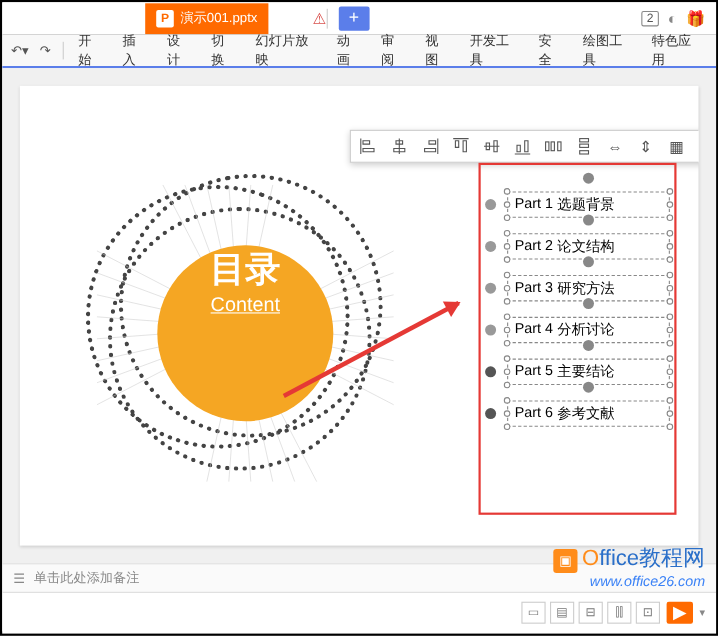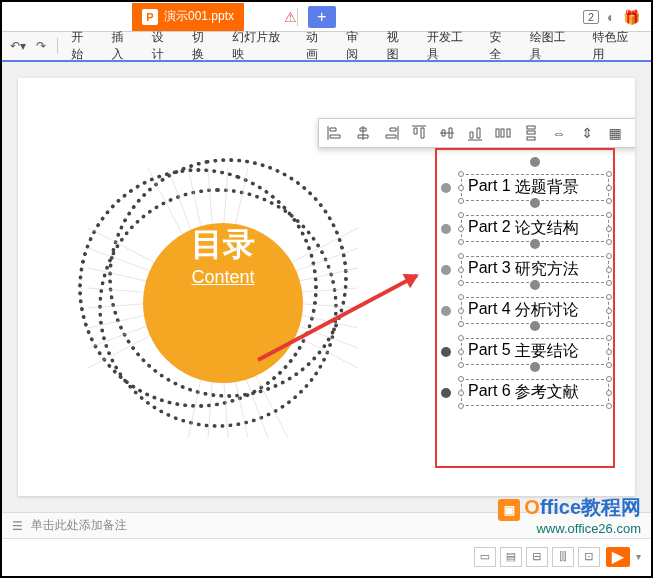--- a/index.html
+++ b/index.html
@@ -39,7 +39,7 @@
     .toc-row { display: flex; align-items: center; gap: 10px; margin: 14px 0; }
     .bullet { width: 10px; height: 10px; border-radius: 50%; background: #999; }
     .bullet.dark { background: #555; }
-    .text-box { flex: 1; border: 1px dashed #888; padding: 2px 6px; font-size: 16px; position: relative; background: #fff; display: flex; gap: 4px; }
+    .text-box { flex: 1; border: 1px dashed #888; padding: 2px 6px; font-size: 13px; position: relative; background: #fff; display: flex; gap: 4px; }
     .handle { width: 6px; height: 6px; border: 1px solid #888; background: #fff; border-radius: 50%; position: absolute; }
     .handle.tl { top: -4px; left: -4px; } .handle.tr { top: -4px; right: -4px; }
     .handle.bl { bottom: -4px; left: -4px; } .handle.br { bottom: -4px; right: -4px; }

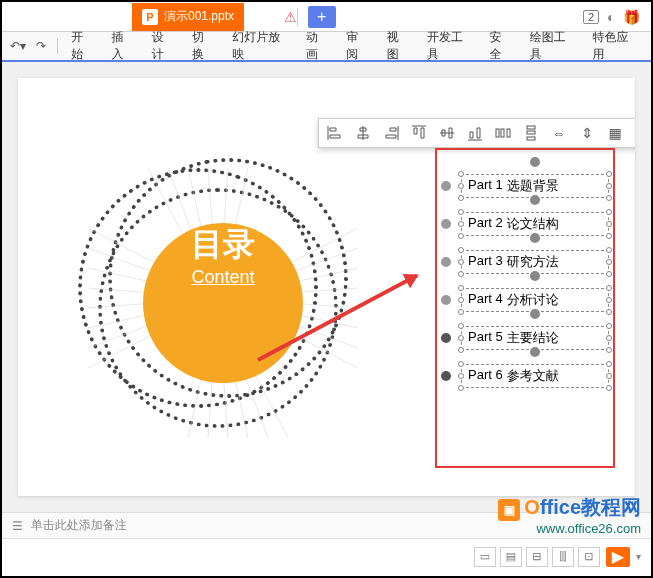--- a/index.html
+++ b/index.html
@@ -58,7 +58,7 @@
     .play-btn { width: 24px; height: 20px; background: #ff6a00; color: #fff; display: flex; align-items: center; justify-content: center; border-radius: 2px; }
     
     .watermark { position: absolute; right: 10px; bottom: 40px; text-align: right; }
-    .watermark .wm-title { font-size: 20px; font-weight: bold; }
+    .watermark .wm-title { font-size: 20px; font-weight: normal; }
     .wm-title .o-orange { color: #ff8c1a; } .wm-title .rest { color: #2a6fc9; }
     .wm-badge { display: inline-block; width: 22px; height: 22px; background: #ff8c1a; border-radius: 3px; color: #fff; font-size: 12px; line-height: 22px; text-align: center; margin-right: 4px; }
     .wm-url { color: #0f766e; font-size: 13px; }

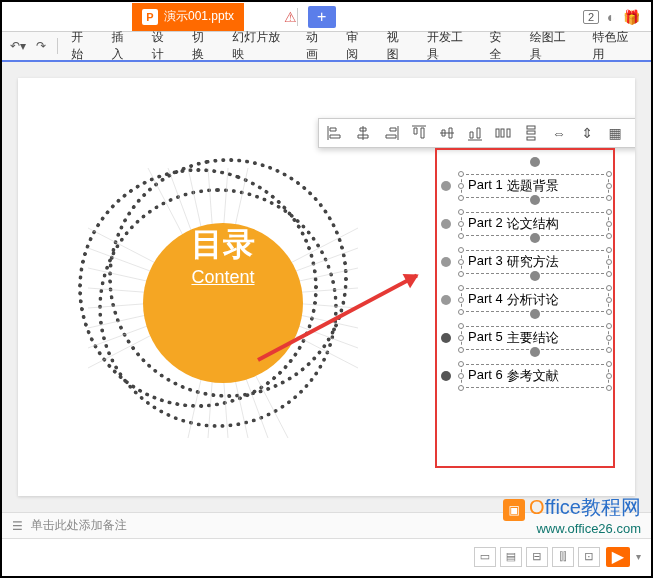--- a/index.html
+++ b/index.html
@@ -61,7 +61,7 @@
     .watermark .wm-title { font-size: 20px; font-weight: normal; }
     .wm-title .o-orange { color: #ff8c1a; } .wm-title .rest { color: #2a6fc9; }
     .wm-badge { display: inline-block; width: 22px; height: 22px; background: #ff8c1a; border-radius: 3px; color: #fff; font-size: 12px; line-height: 22px; text-align: center; margin-right: 4px; }
-    .wm-url { color: #0f766e; font-size: 13px; }
+    .wm-url { color: #3b82f6; font-size: 13px; font-style: italic; }
   </style>
 </head>
 <body>

